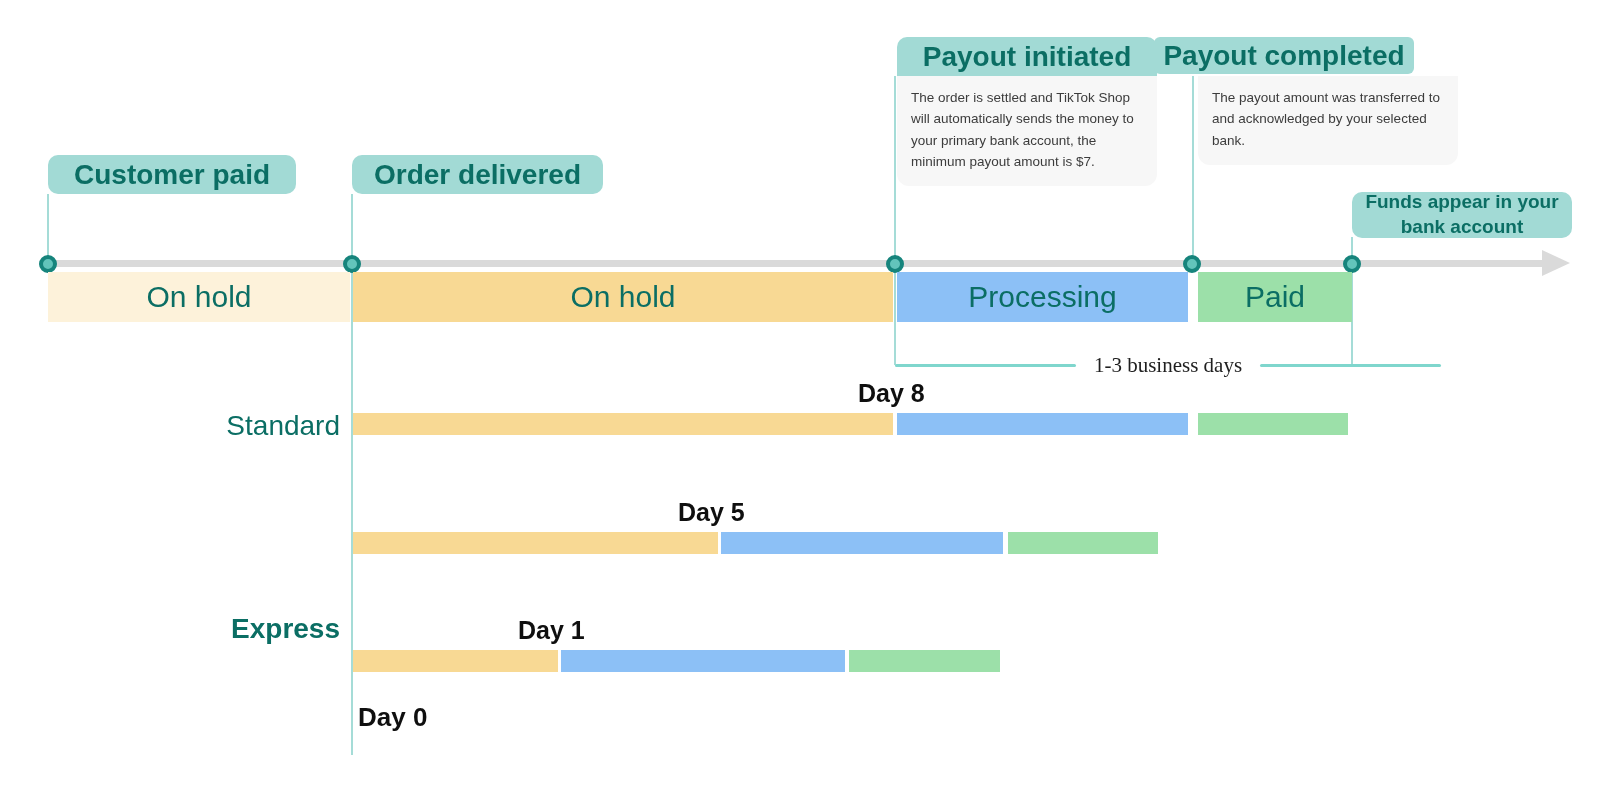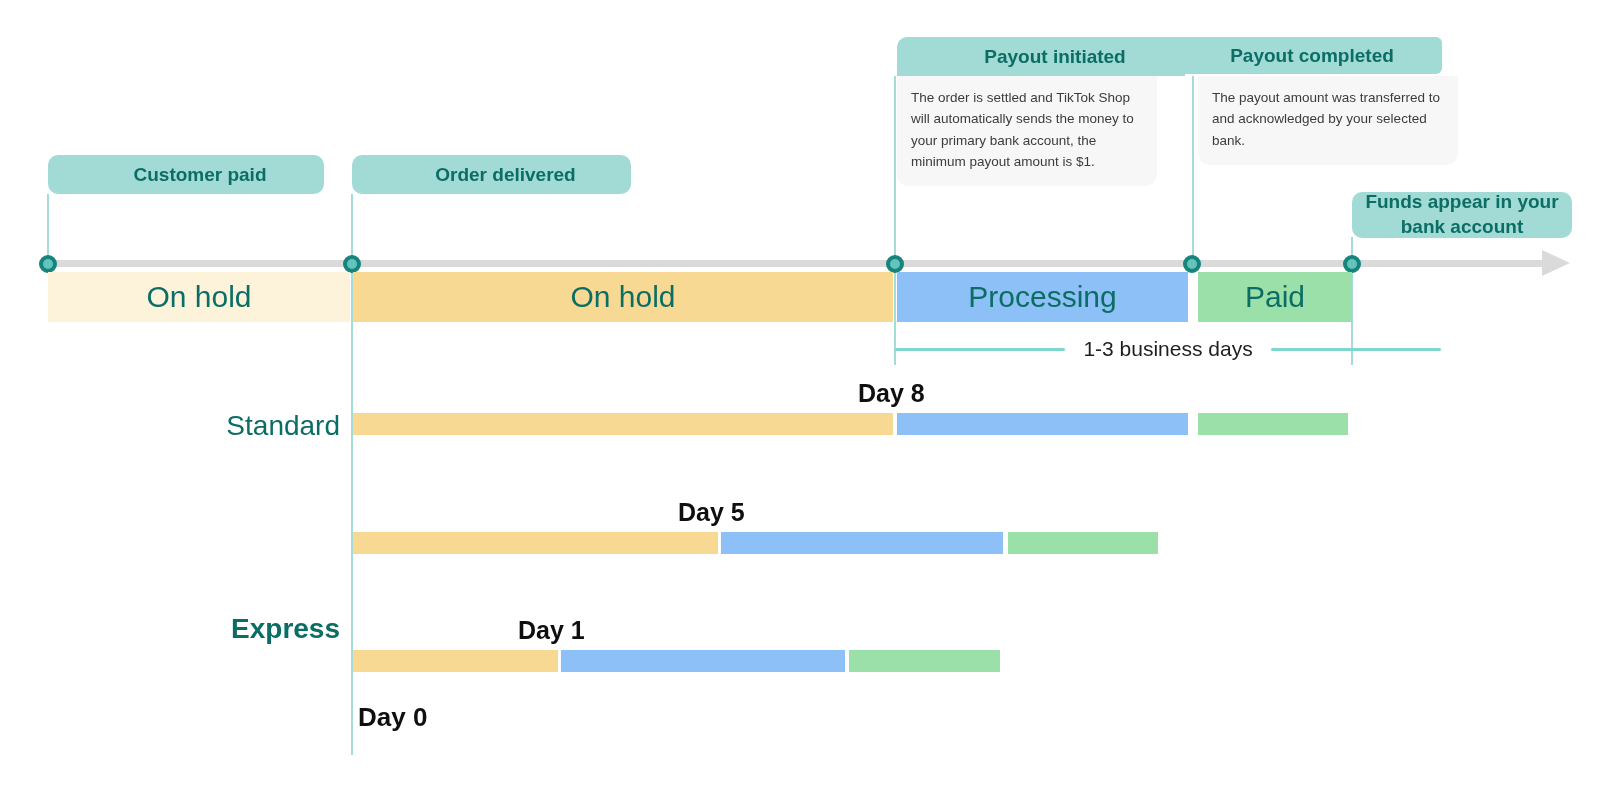--- a/index.html
+++ b/index.html
@@ -21,8 +21,8 @@
   }
   .pill{
     position:absolute;background:var(--teal-pill);color:var(--teal-text);
-    font-weight:bold;font-size:19px;border-radius:10px;
-    display:flex;align-items:center;justify-content:center;text-align:center;padding-left:28px;
+    font-weight:bold;font-size:28px;border-radius:10px;
+    display:flex;align-items:center;justify-content:center;text-align:center;
   }
   .pill.header{border-radius:10px 10px 0 0;}
   .pill.small{font-size:19px;line-height:1.3;padding:0 6px;}

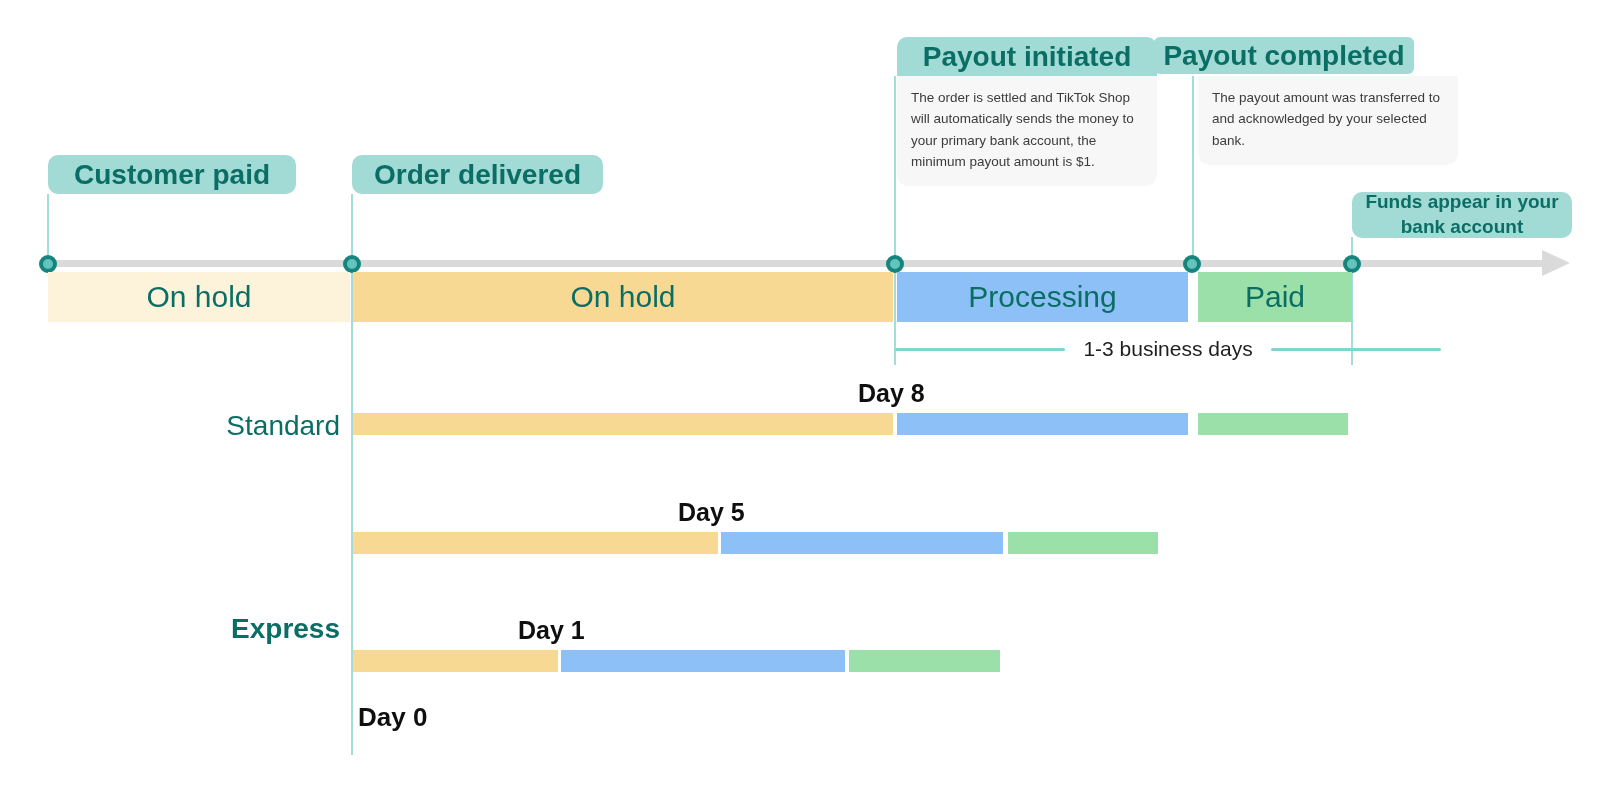--- a/index.html
+++ b/index.html
@@ -77,7 +77,7 @@
   <div class="pill" style="left:352px;top:155px;width:251px;height:39px;">Order delivered</div>
 
   <div class="pill header" style="left:897px;top:37px;width:260px;height:39px;">Payout initiated</div>
-  <div class="card" style="left:897px;top:76px;width:232px;">The order is settled and TikTok Shop will automatically sends the money to your primary bank account, the minimum payout amount is $1.</div>
+  <div class="card" style="left:897px;top:76px;width:232px;">The order is settled and TikTok Shop will automatically sends the money to your primary bank account, the minimum payout amount is $7.</div>
 
   <div class="pill header" style="left:1154px;top:37px;width:260px;height:37px;border-radius:6px;">Payout completed</div>
   <div class="card" style="left:1198px;top:76px;width:232px;">The payout amount was transferred to and acknowledged by your selected bank.</div>

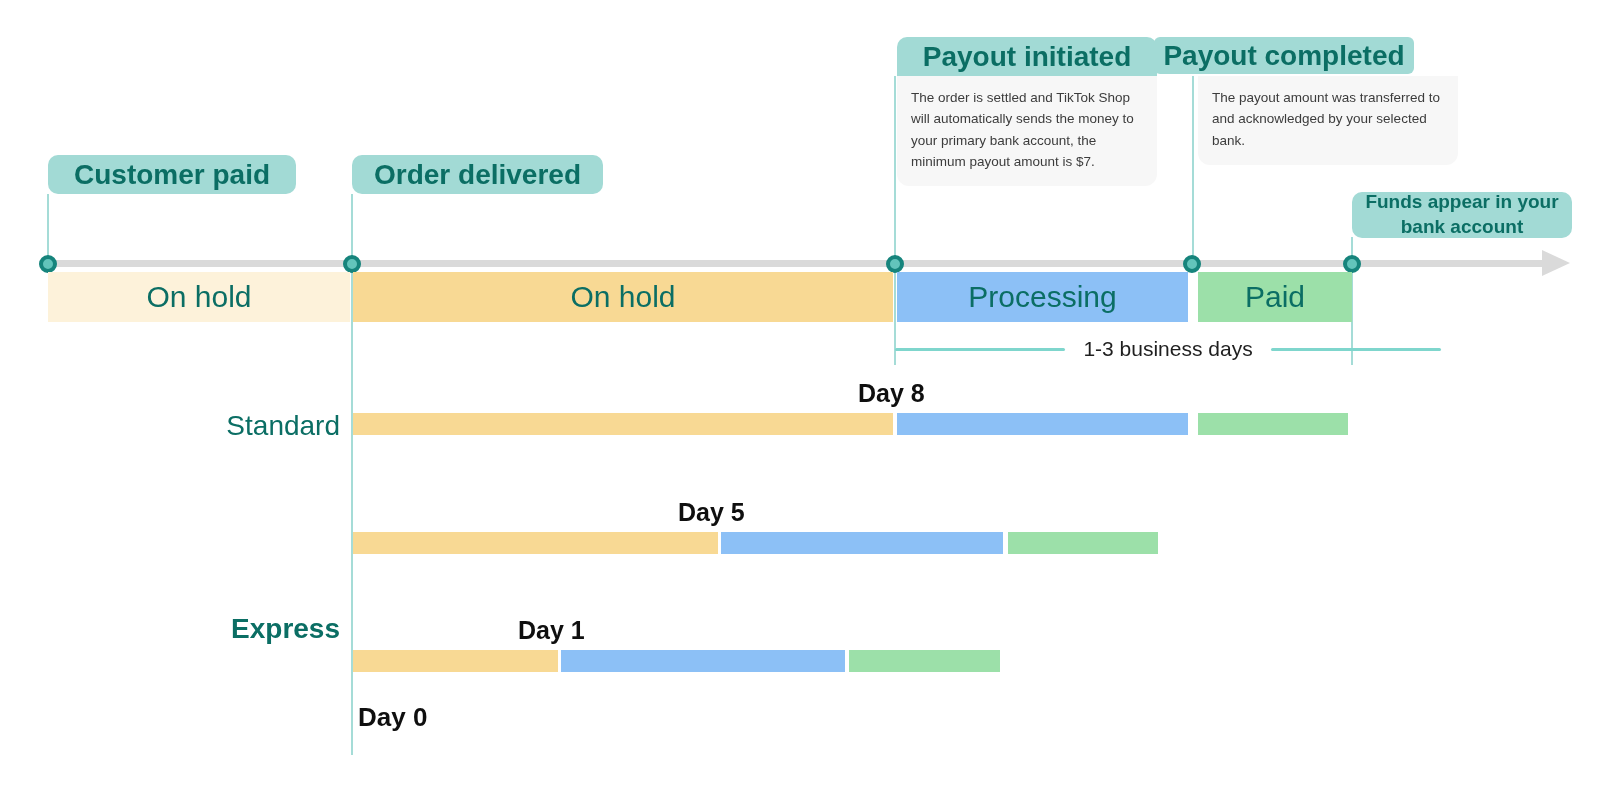--- a/index.html
+++ b/index.html
@@ -89,7 +89,7 @@
   <div class="seg blue" style="left:897px; width:291px;">Processing</div>
   <div class="seg green" style="left:1198px;width:154px;">Paid</div>
 
-  <div class="bracket" style="left:895px;top:336px;width:546px;height:26px;">
+  <div class="bracket" style="left:895px;top:352px;width:546px;height:26px;font-family:Liberation Serif, serif;">
     <div class="bracket-line"></div>
     <span class="bracket-text">1-3 business days</span>
     <div class="bracket-line"></div>

